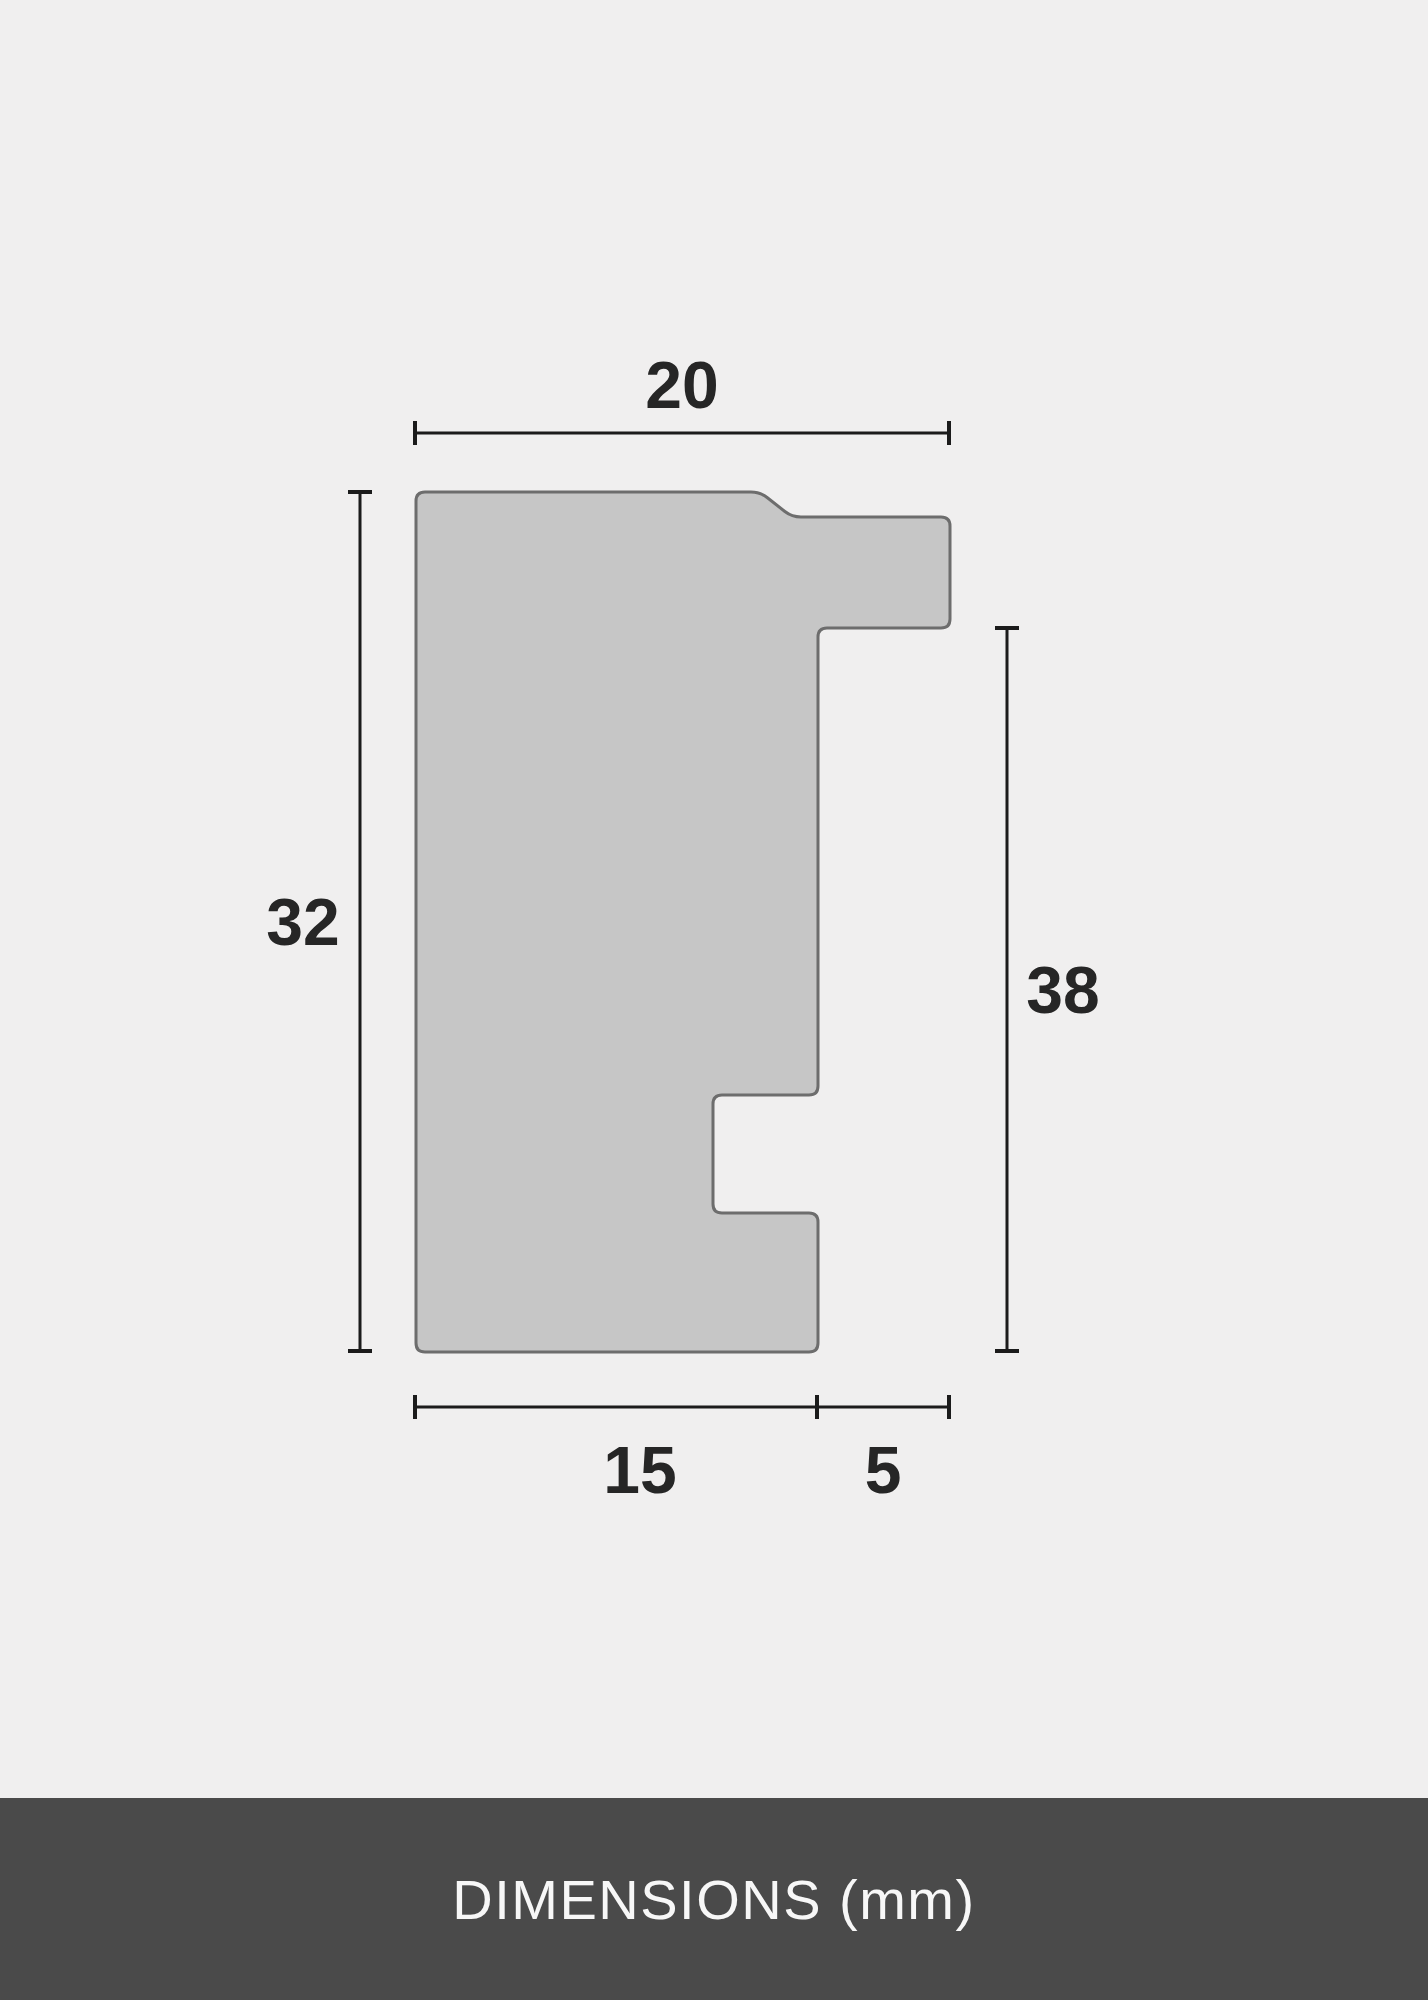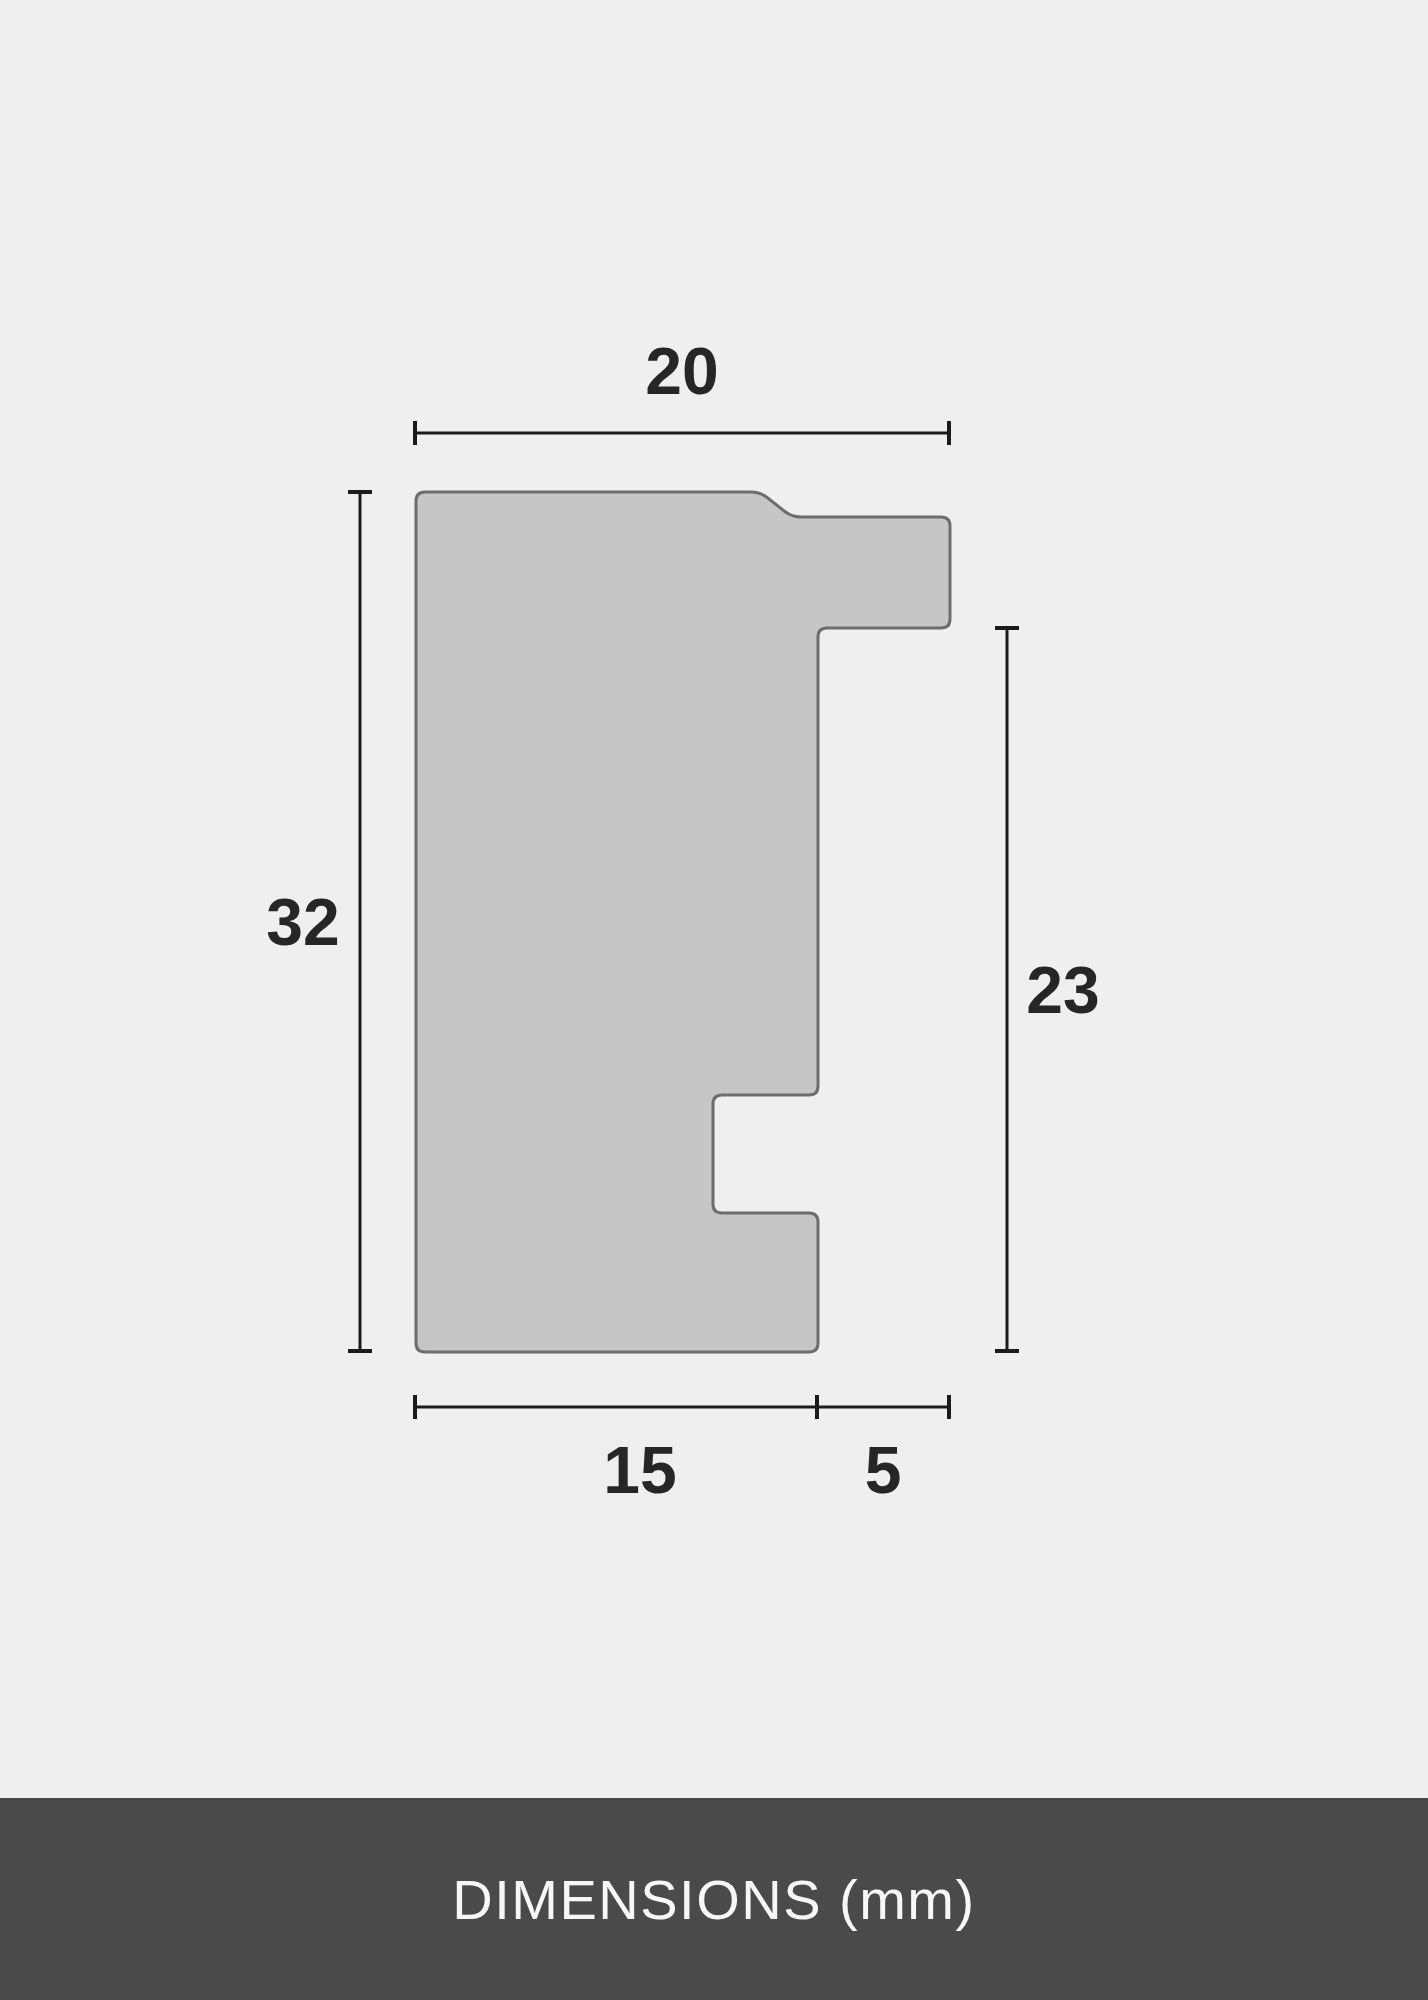--- a/index.html
+++ b/index.html
@@ -103,7 +103,7 @@
     <line class="dim-tick" x1="949" y1="1395" x2="949" y2="1419"></line>
   </svg>
 
-  <div class="dim-label" style="left:682px; top:371px;">20</div>
+  <div class="dim-label" style="left:682px; top:385px;">20</div>
 
   <div class="dim-label" style="left:303px; top:922px;">32</div>
 

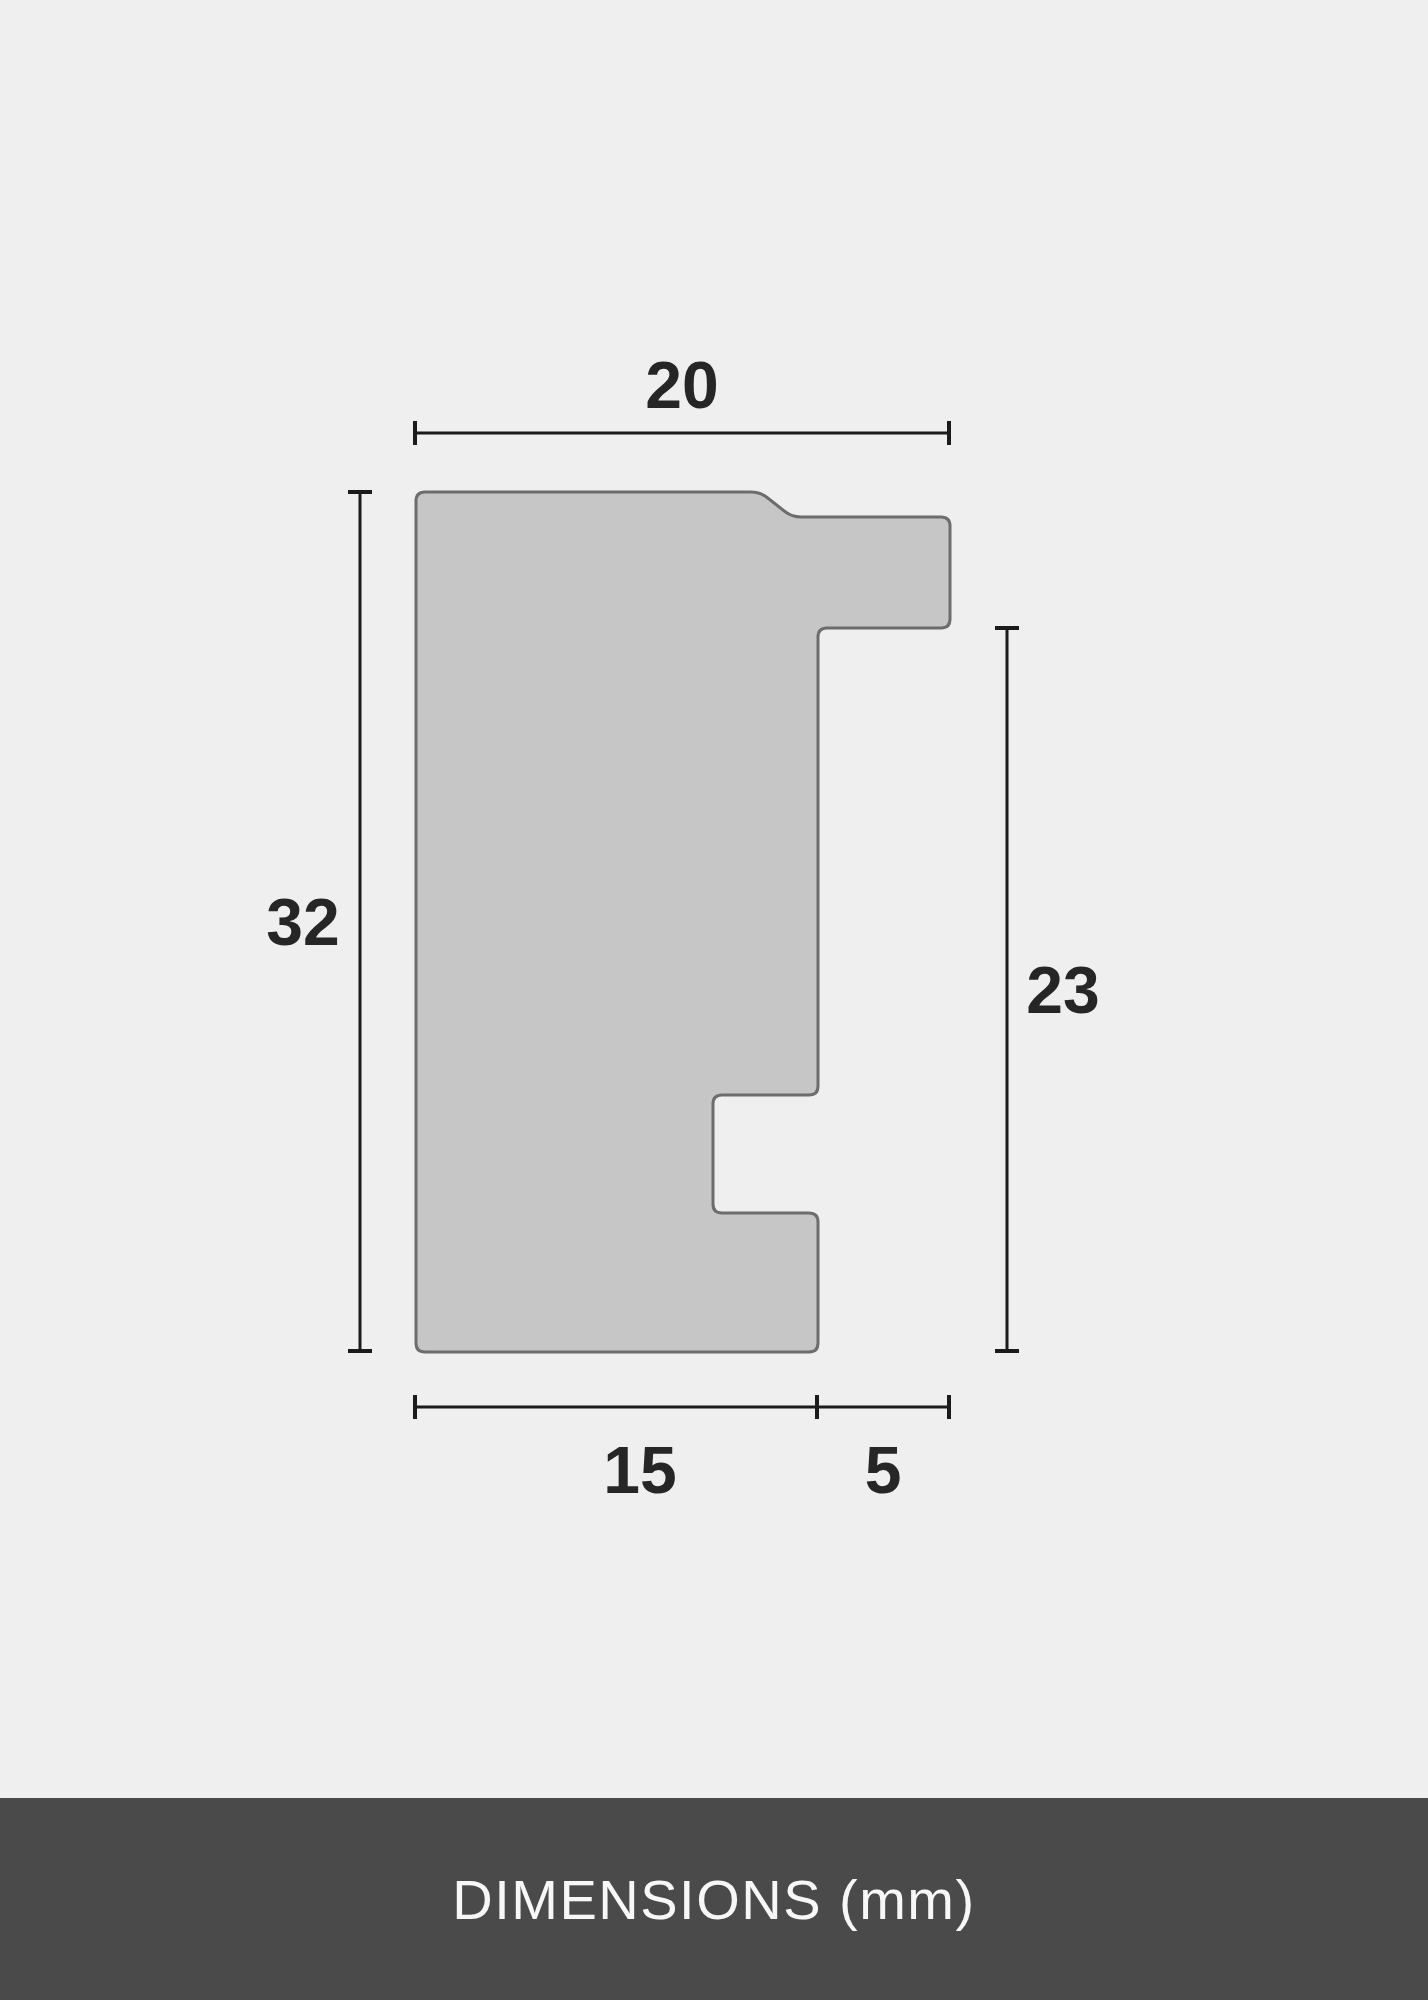--- a/index.html
+++ b/index.html
@@ -107,7 +107,7 @@
 
   <div class="dim-label" style="left:303px; top:922px;">32</div>
 
-  <div class="dim-label" style="left:1063px; top:990px;">23</div>
+  <div class="dim-label" style="left:1063px; top:990px;">38</div>
 
   <div class="dim-label" style="left:616px; top:1470px;margin-left:24px;">15</div>
 

